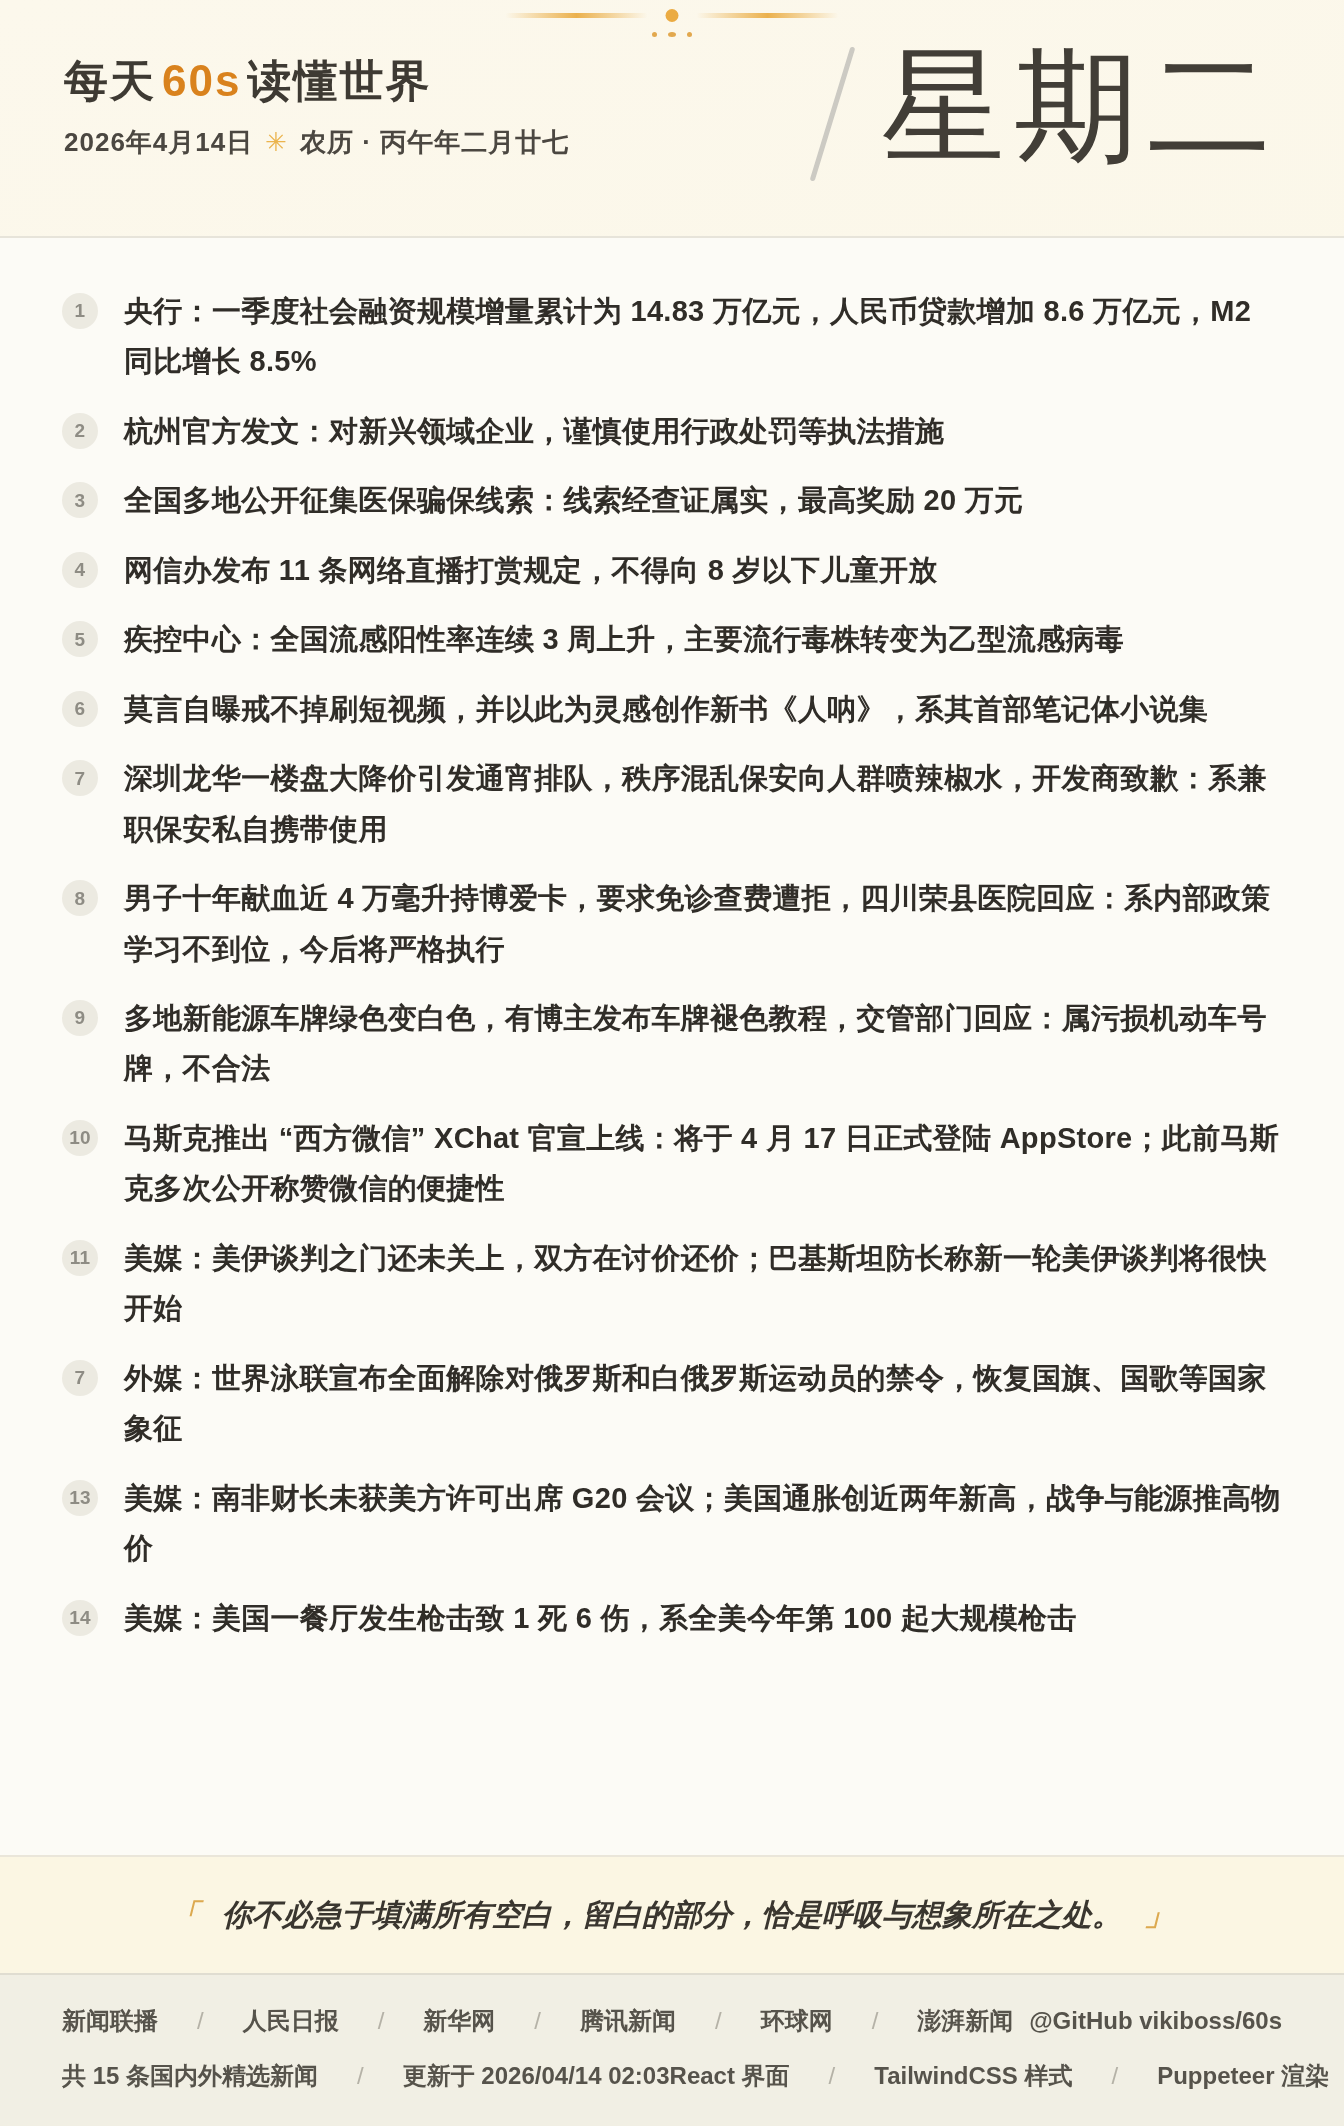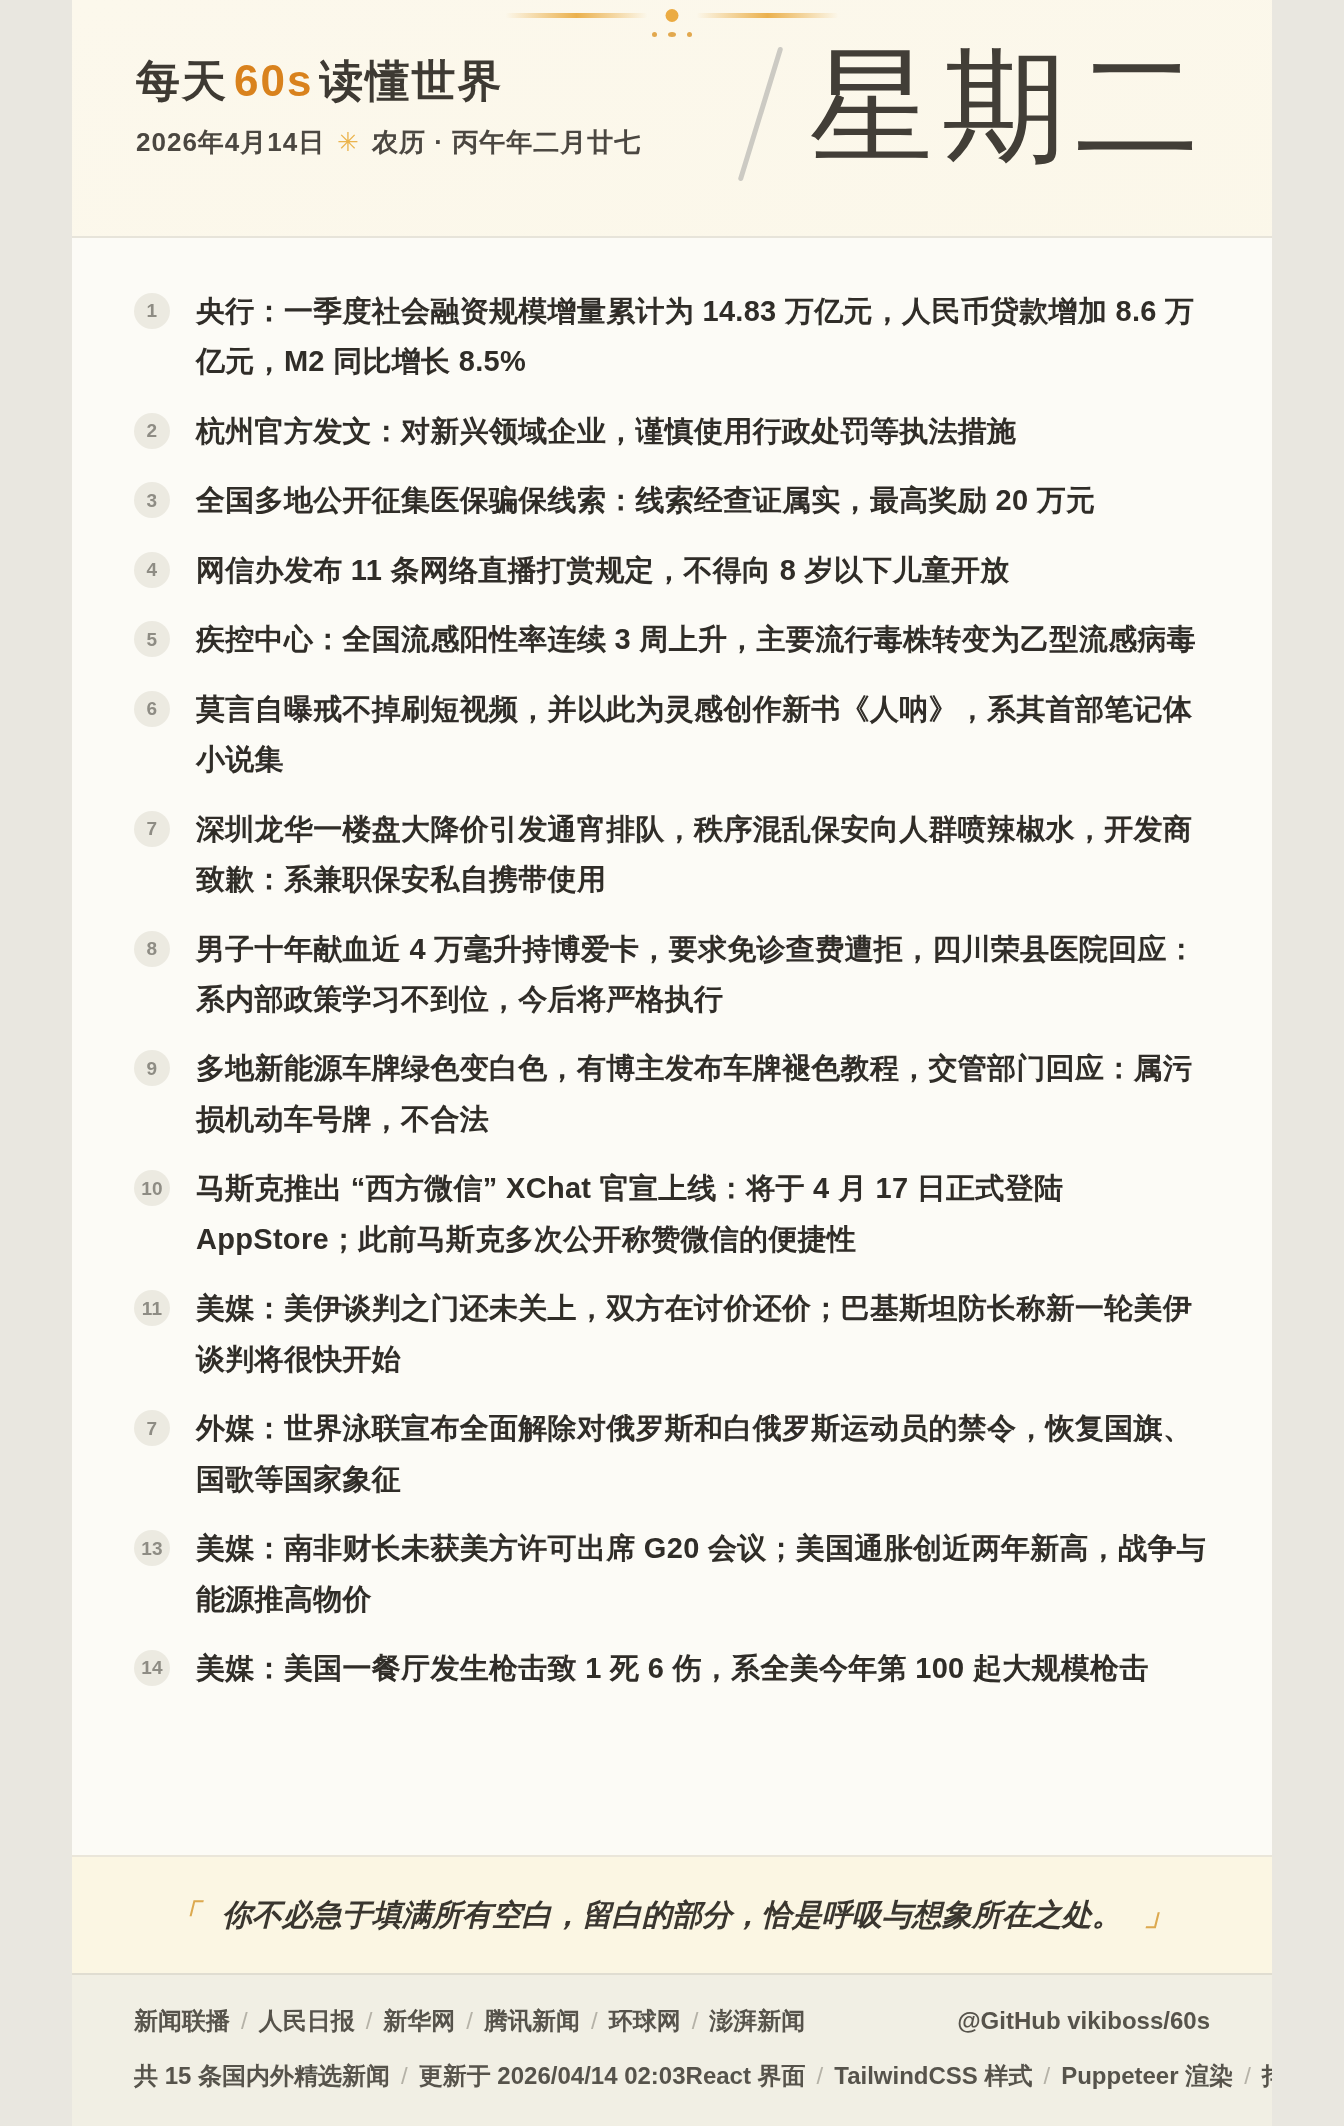--- a/index.html
+++ b/index.html
@@ -6,7 +6,7 @@
   html,body { margin:0; padding:0; }
   body { background:#e9e7e0; font-family:"Liberation Sans","DejaVu Sans",sans-serif; }
   .page{
-    width:1200px; height:2126px; margin:0 auto;
+    width:1344px; height:2126px; margin:0 auto;
     background:linear-gradient(165deg,#FCF8EC 0%,#FAF6E6 55%,#F9F4E2 100%);
     display:flex; flex-direction:column; overflow:hidden; position:relative;
   }

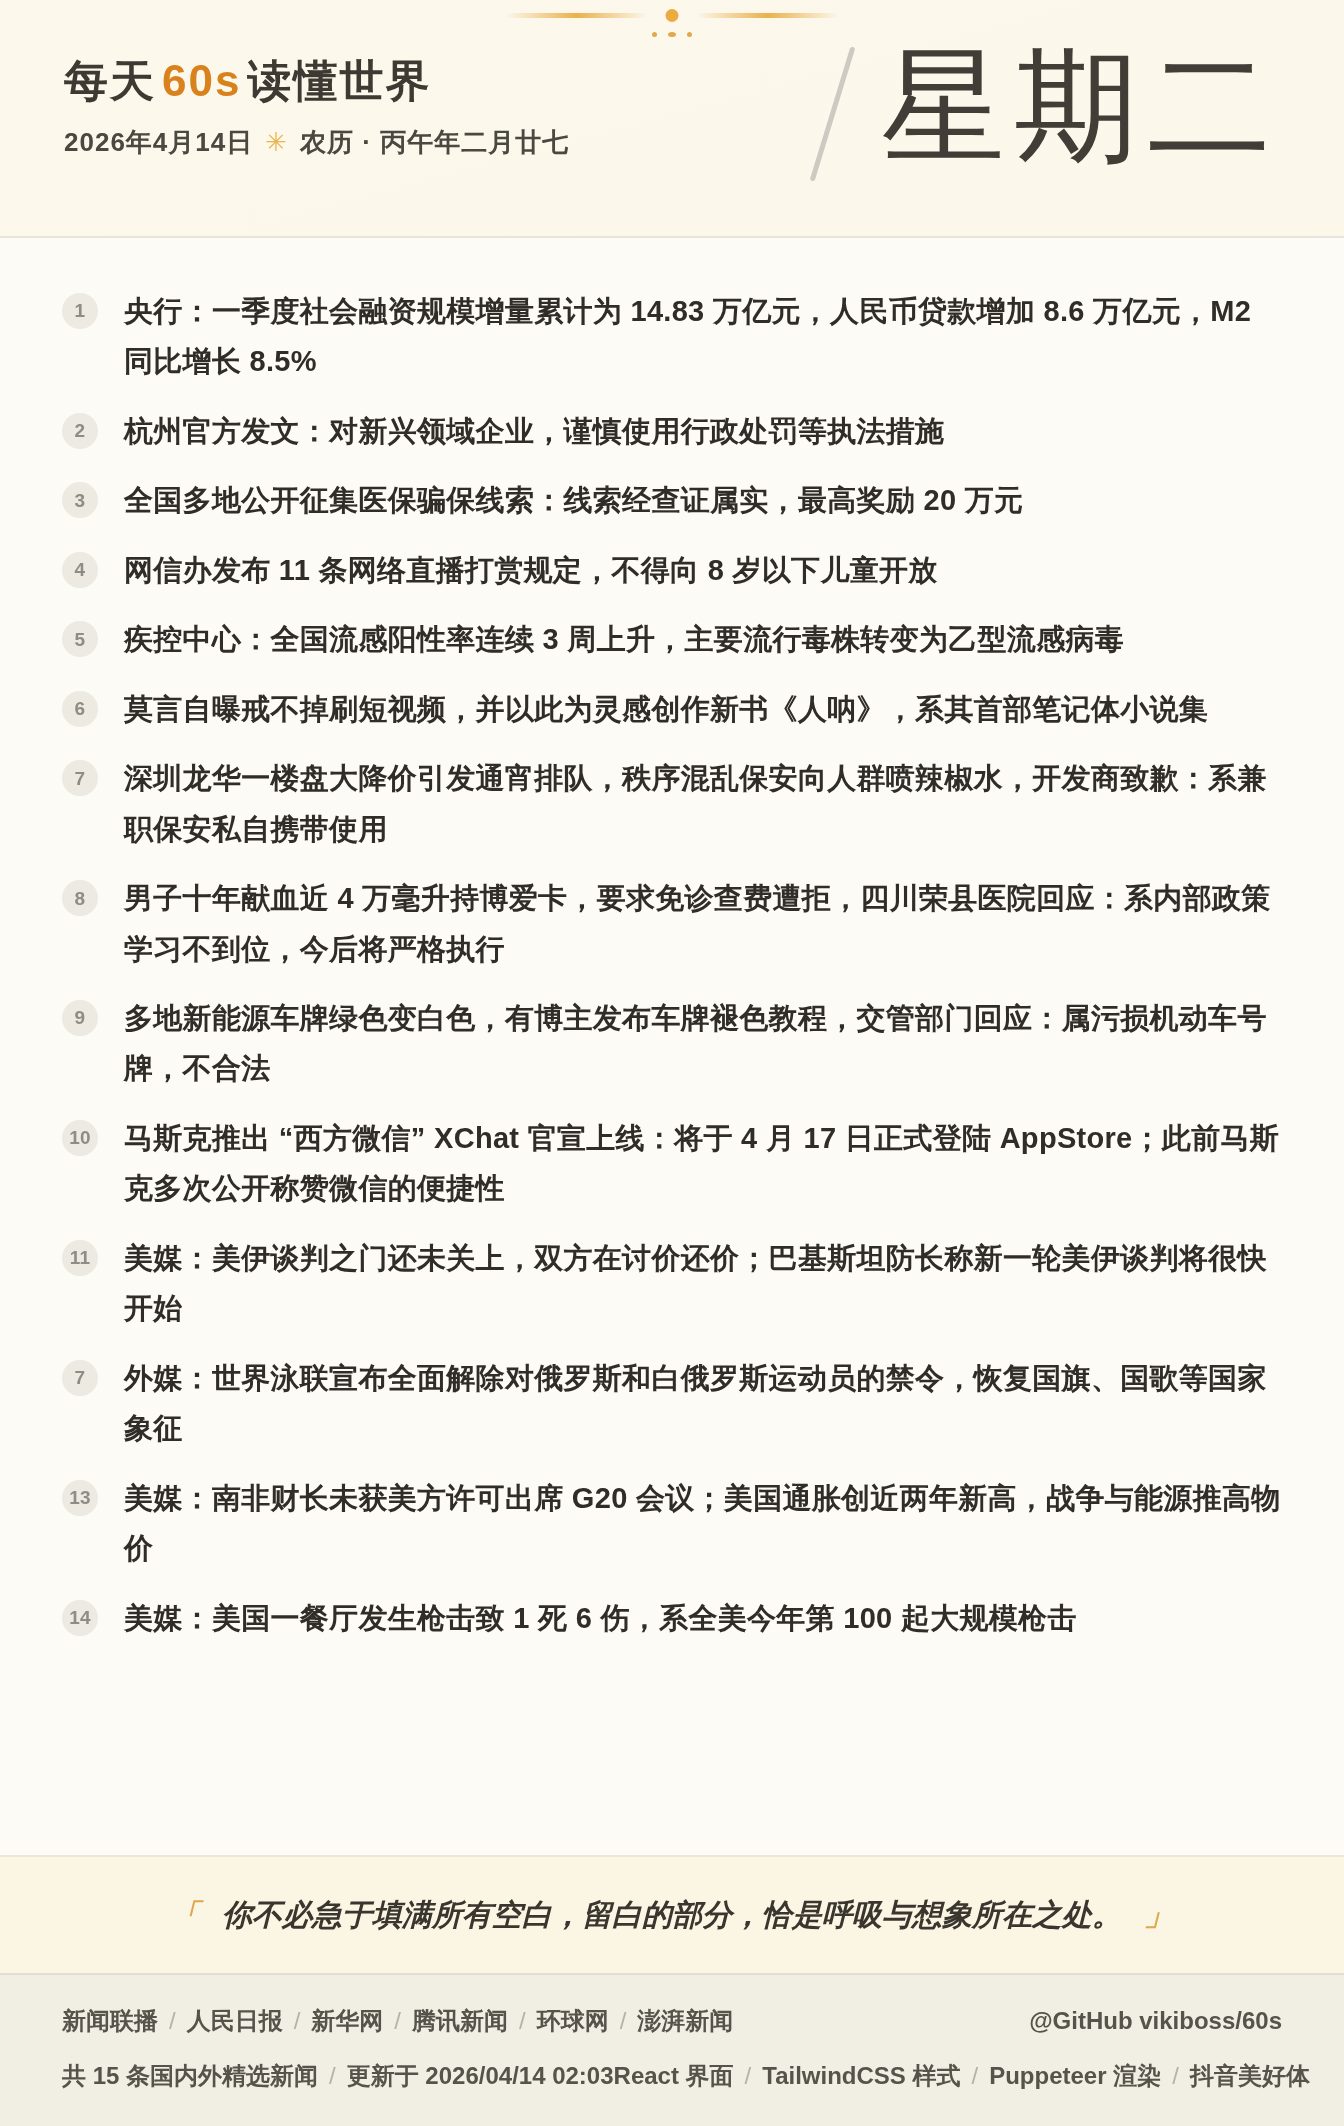--- a/index.html
+++ b/index.html
@@ -57,7 +57,7 @@
   .footer{ flex:0 0 153px; background:#F1EFE4; border-top:2px solid #E0DDD1;
            padding:30px 62px 0; font-size:24px; font-weight:700; color:#56534B; }
   .f-row{ display:flex; justify-content:space-between; align-items:baseline; margin-bottom:23px; }
-  .f-group{ display:flex; align-items:baseline; flex-wrap:nowrap; white-space:nowrap; }
+  .f-group{ display:flex; align-items:baseline; flex-wrap:nowrap; white-space:nowrap;gap:28px; }
   .sep{ color:#B5B2A7; font-weight:400; padding:0 11px; }
 </style>
 </head>

